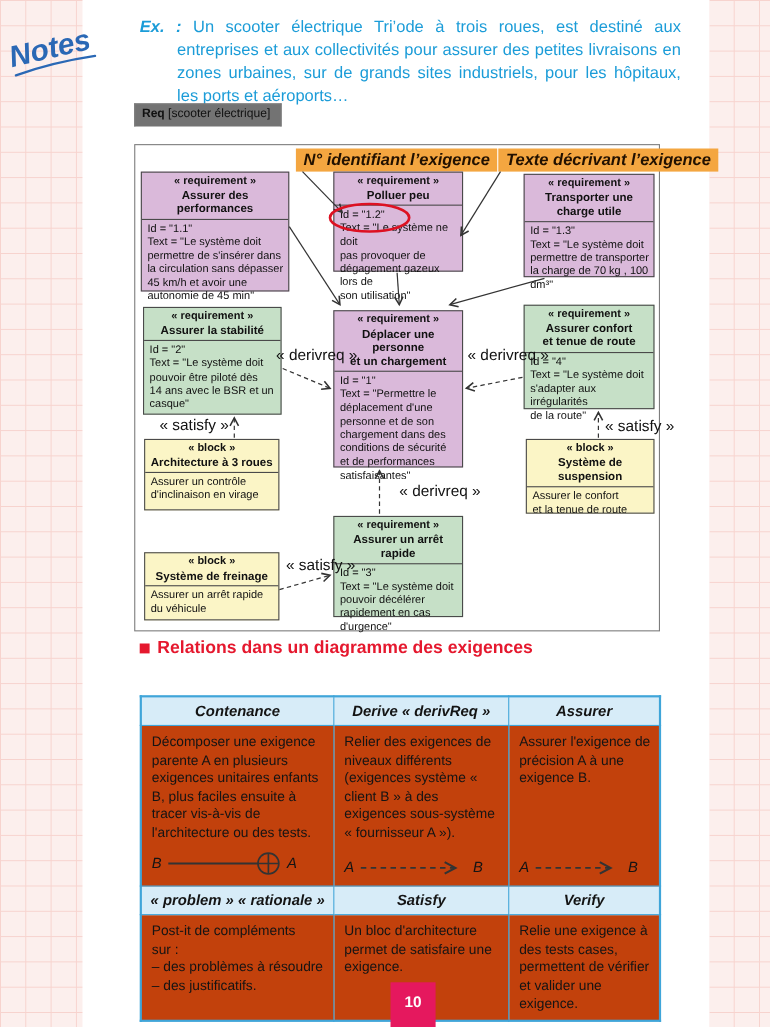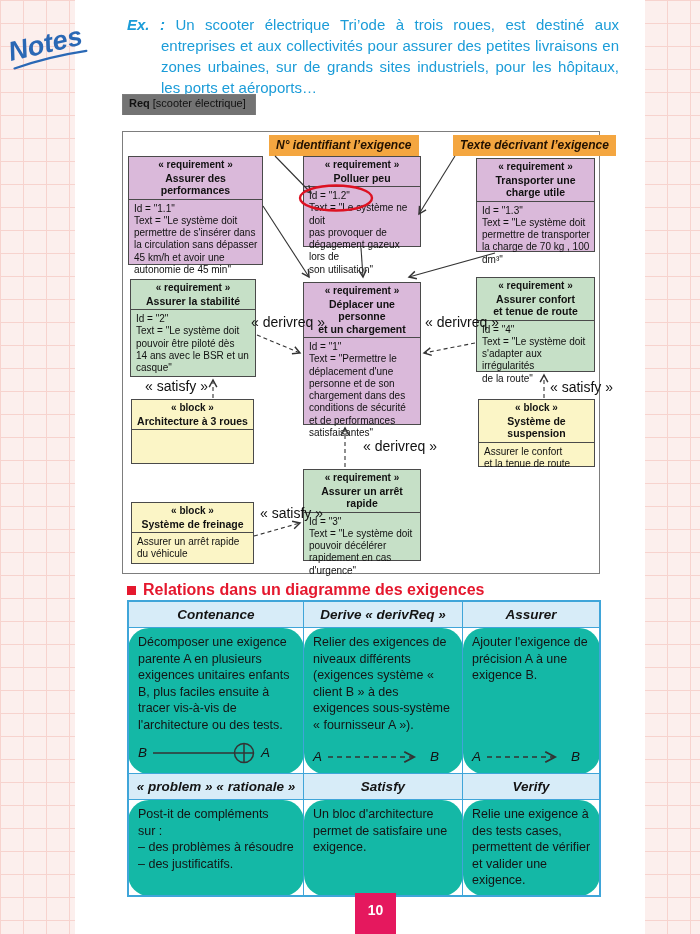--- a/index.html
+++ b/index.html
@@ -32,7 +32,7 @@
     background:#fff;border:1.5px solid #7d7d7d;z-index:2;}
   .frame *{box-sizing:border-box;}
   .callout{position:absolute;height:21px;background:#f4a640;color:#221100;
-    font-size:12px;font-style:italic;font-weight:bold;line-height:21px;
+    font-size:15px;font-style:italic;font-weight:bold;line-height:21px;
     padding:0 7px;white-space:nowrap;}
   .bx{position:absolute;border:1.4px solid #4a4a4a;font-size:10px;color:#111;}
   .bx .hd{border-bottom:1.4px solid #4a4a4a;text-align:center;padding:2px 1px;

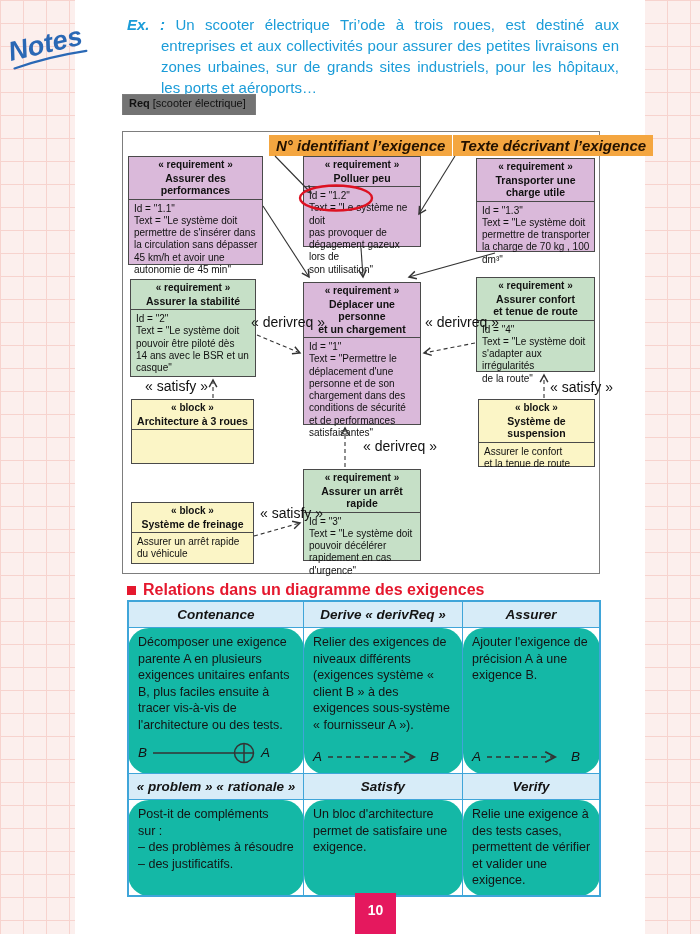--- a/index.html
+++ b/index.html
@@ -149,6 +149,8 @@
 
   <div class="bx yellow" style="left:8px;top:267px;width:123px;height:65px;">
     <div class="hd"><span class="st">« block »</span><span class="tt">Architecture à 3 roues</span></div>
+    <div class="bd">Assurer un contrôle
+d'inclinaison en virage</div>
   </div>
   <div class="bx yellow" style="left:355px;top:267px;width:117px;height:68px;">
     <div class="hd"><span class="st">« block »</span><span class="tt">Système de suspension</span></div>

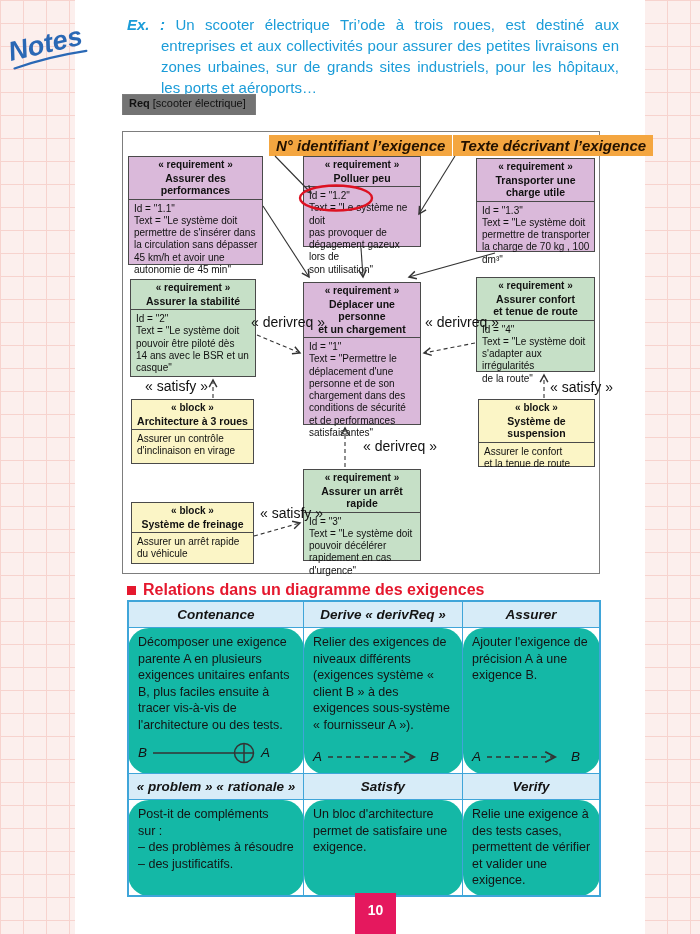--- a/index.html
+++ b/index.html
@@ -52,7 +52,7 @@
   .section .sq{display:inline-block;width:9px;height:9px;background:#e5182e;
     margin-right:7px;}
   
-  .reltable{position:absolute;left:127px;top:600px;border-collapse:collapse;
+  .reltable{position:absolute;left:127px;top:632px;border-collapse:collapse;
     table-layout:fixed;width:457px;}
   .reltable th,.reltable td{border:1.5px solid #3fa5d9;vertical-align:top;
     color:#141414;}

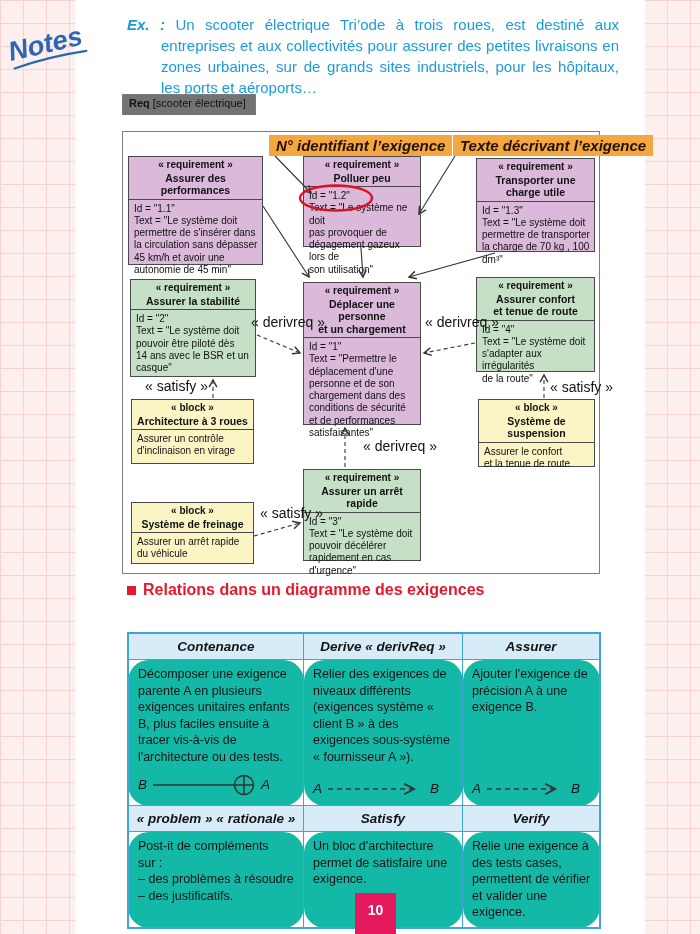--- a/index.html
+++ b/index.html
@@ -60,7 +60,7 @@
   .reltable th{background:#d7ecf8;font-size:13.5px;font-style:italic;
     font-weight:bold;text-align:center;padding:5px 3px;}
   .reltable td{font-size:12.5px;line-height:16.5px;padding:6px 6px 6px 9px;
-    background:#14b8a6;border-radius:21px;}
+    background:#c2410c;}
   .c1{width:168px;} .c2{width:152px;} .c3{width:130px;}
   .cellflex{display:flex;flex-direction:column;height:133px;}
   .celltext{white-space:pre-line;}

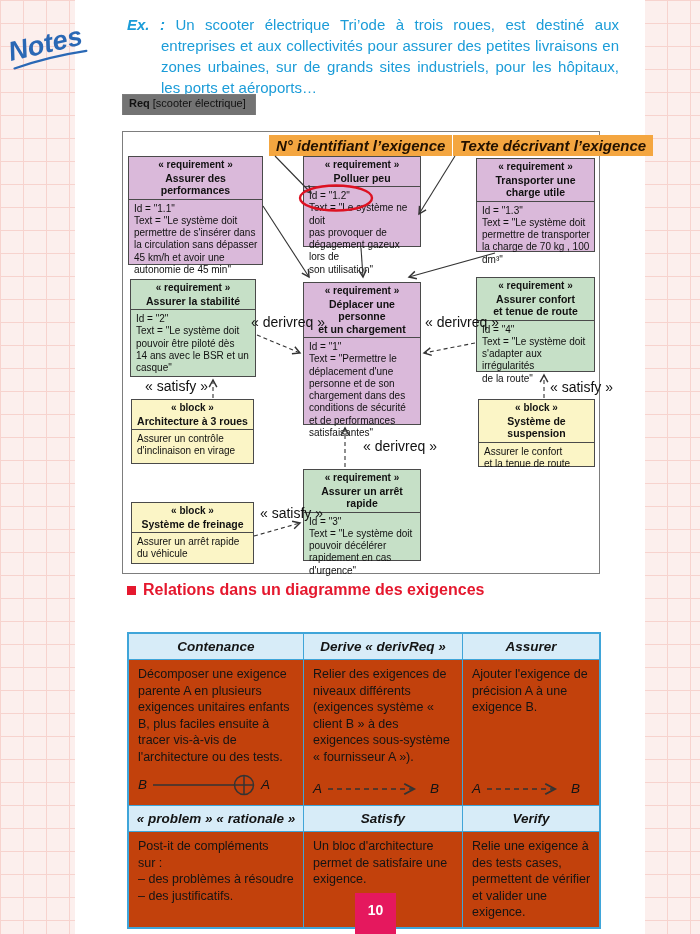--- a/index.html
+++ b/index.html
@@ -243,7 +243,7 @@
     </td>
     <td>
       <div class="cellflex">
-        <div class="celltext">Ajouter l'exigence de précision A à une exigence B.</div>
+        <div class="celltext">Assurer l'exigence de précision A à une exigence B.</div>
         <div class="rel">
           <i>A</i>
           <svg width="82" height="14" viewBox="0 0 82 14">

